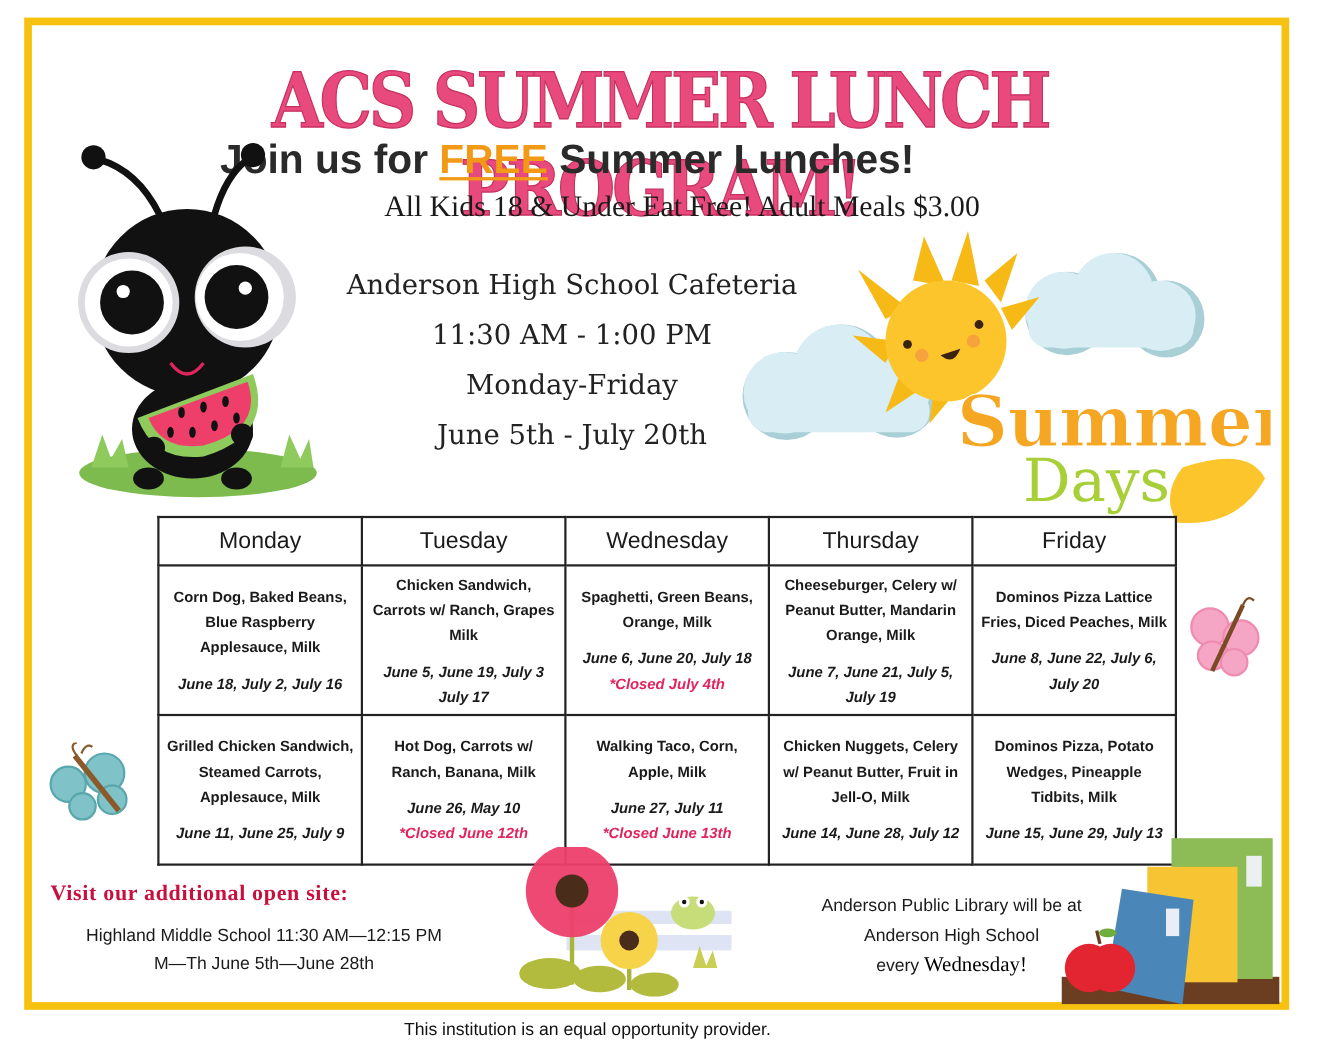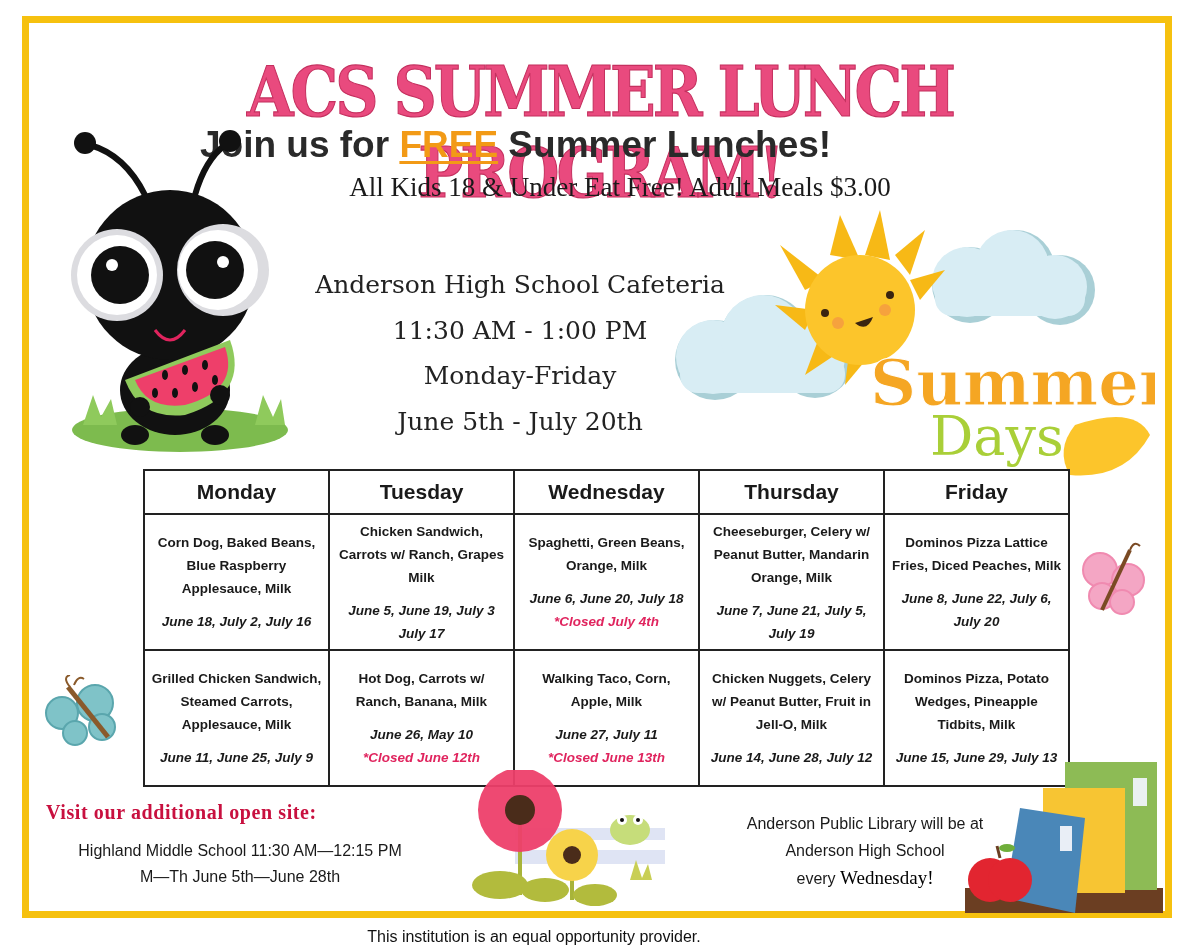--- a/index.html
+++ b/index.html
@@ -28,7 +28,7 @@
       font-family: "Liberation Serif", serif; font-size: 27px; color: #1a1a1a;
     }
     .info {
-      left: 270px; top: 262px; width: 500px; text-align: center;
+      left: 270px; top: 236px; width: 500px; text-align: center;
       font-family: "DejaVu Serif", serif; font-size: 25px; line-height: 45.5px; color: #222;
     }
     table.menu {

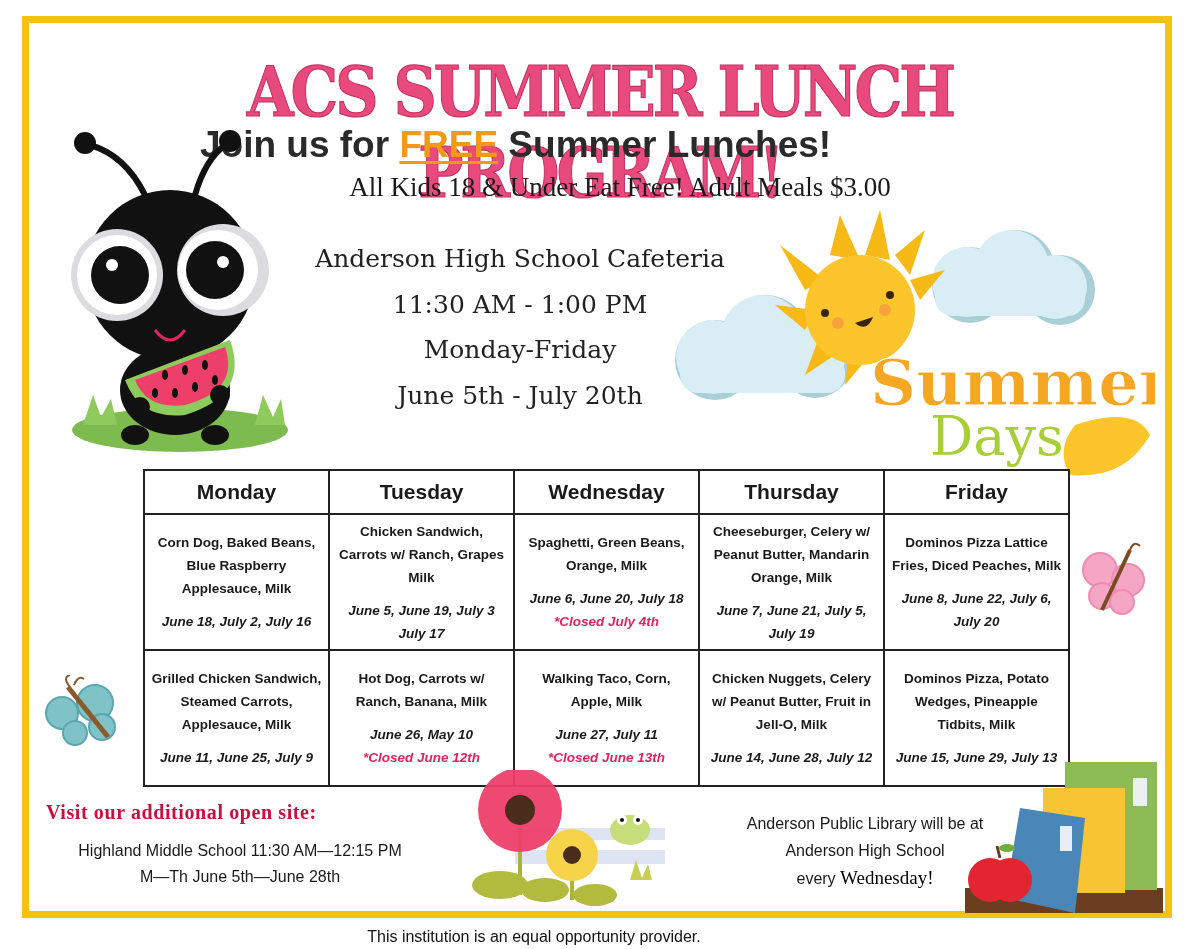--- a/index.html
+++ b/index.html
@@ -37,7 +37,7 @@
       font-family: "Liberation Sans", sans-serif; color: #1a1a1a;
     }
     table.menu th, table.menu td { border: 2px solid #222; text-align: center; }
-    table.menu th { height: 40px; font-size: 21px; font-weight: bold; }
+    table.menu th { height: 40px; font-size: 21px; font-weight: normal; }
     table.menu td { height: 130px; vertical-align: middle; padding: 2px 6px; font-size: 13.5px; font-weight: bold; line-height: 23px; }
     table.menu tr.row2 td { height: 130px; }
     .dates { font-style: italic; margin-top: 10px; }

